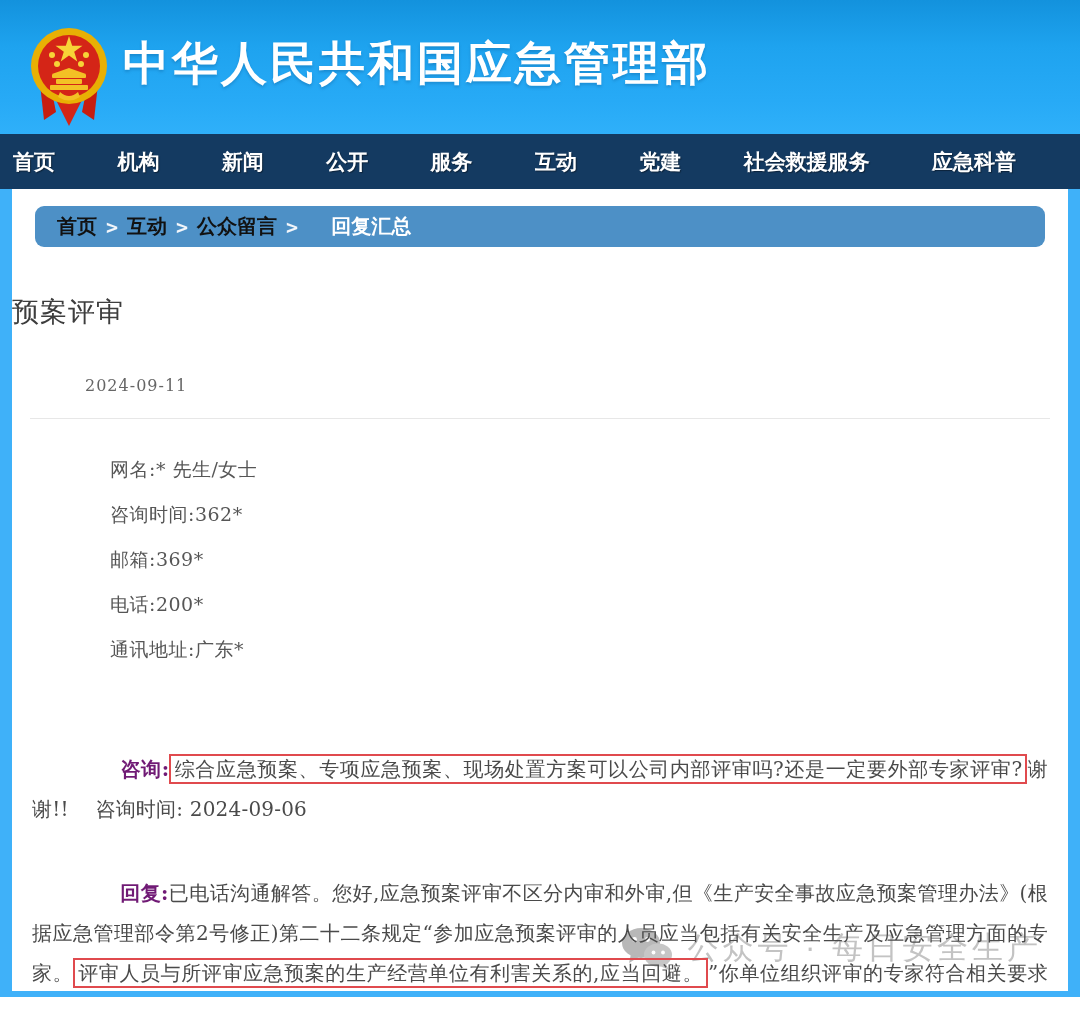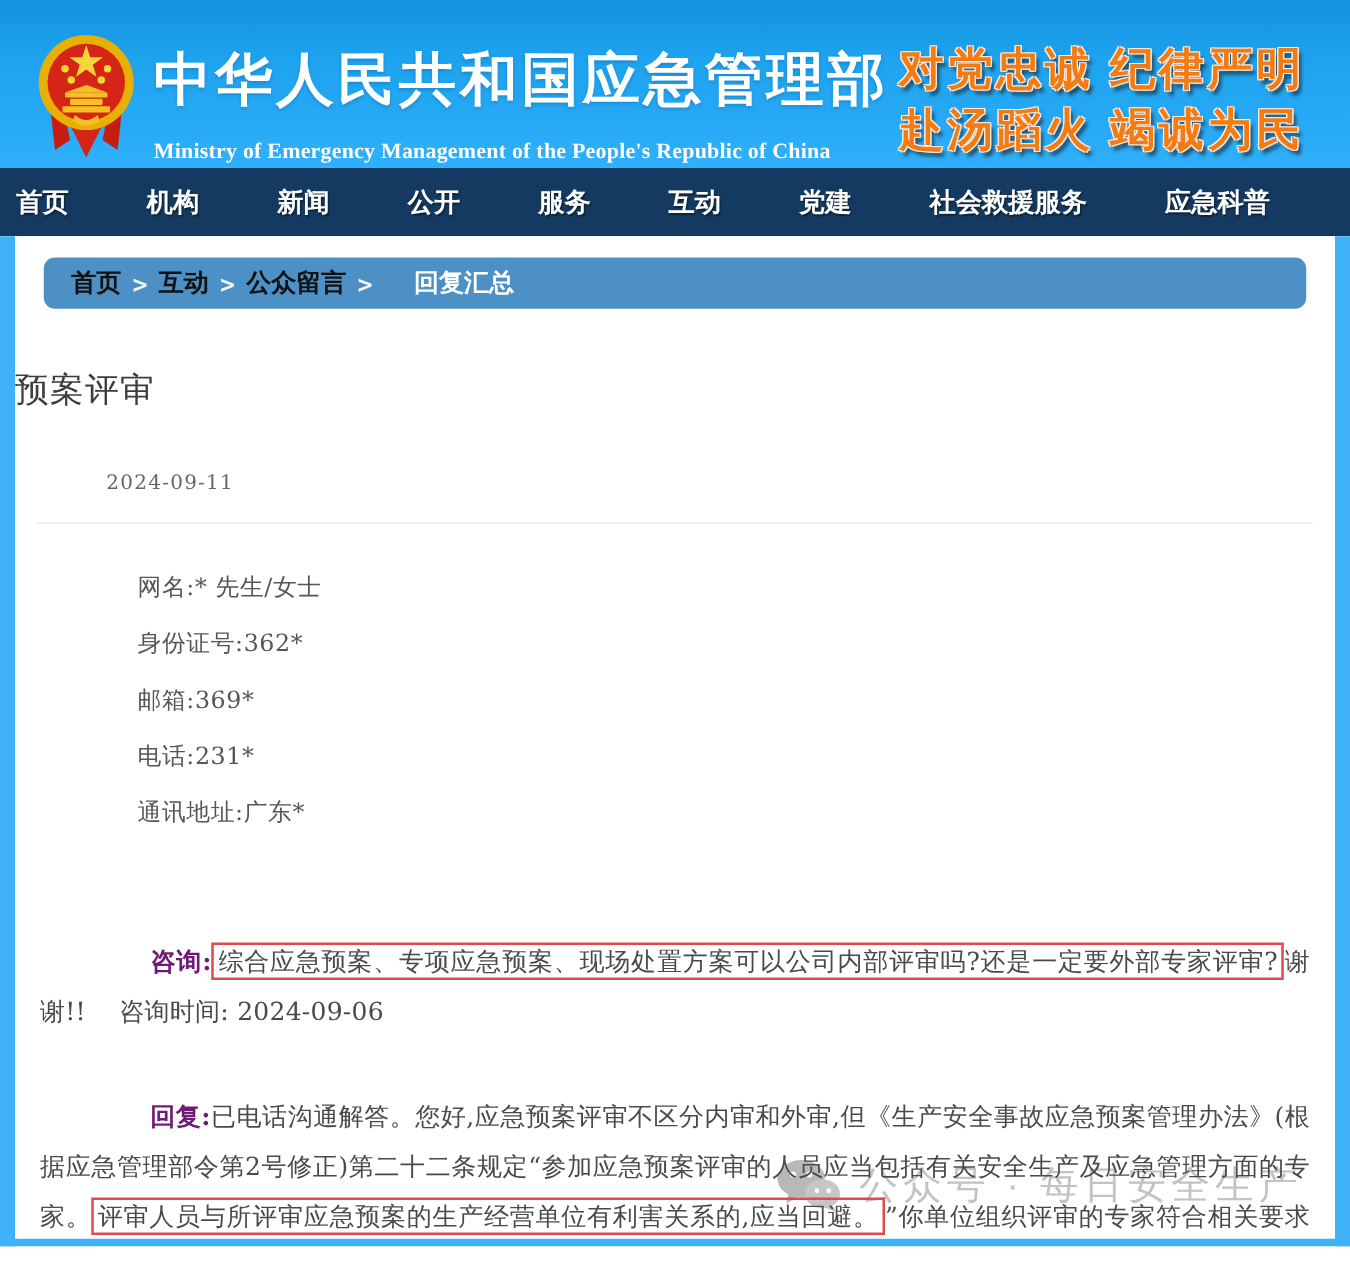--- a/index.html
+++ b/index.html
@@ -89,10 +89,6 @@
     <div class="site-subtitle">Ministry of Emergency Management of the People's Republic of China</div>
   </div>
 
-  <div class="slogan">
-    <div>对党忠诚 纪律严明</div>
-    <div>赴汤蹈火 竭诚为民</div>
-  </div>
 </div>
 
 <div class="main-nav">

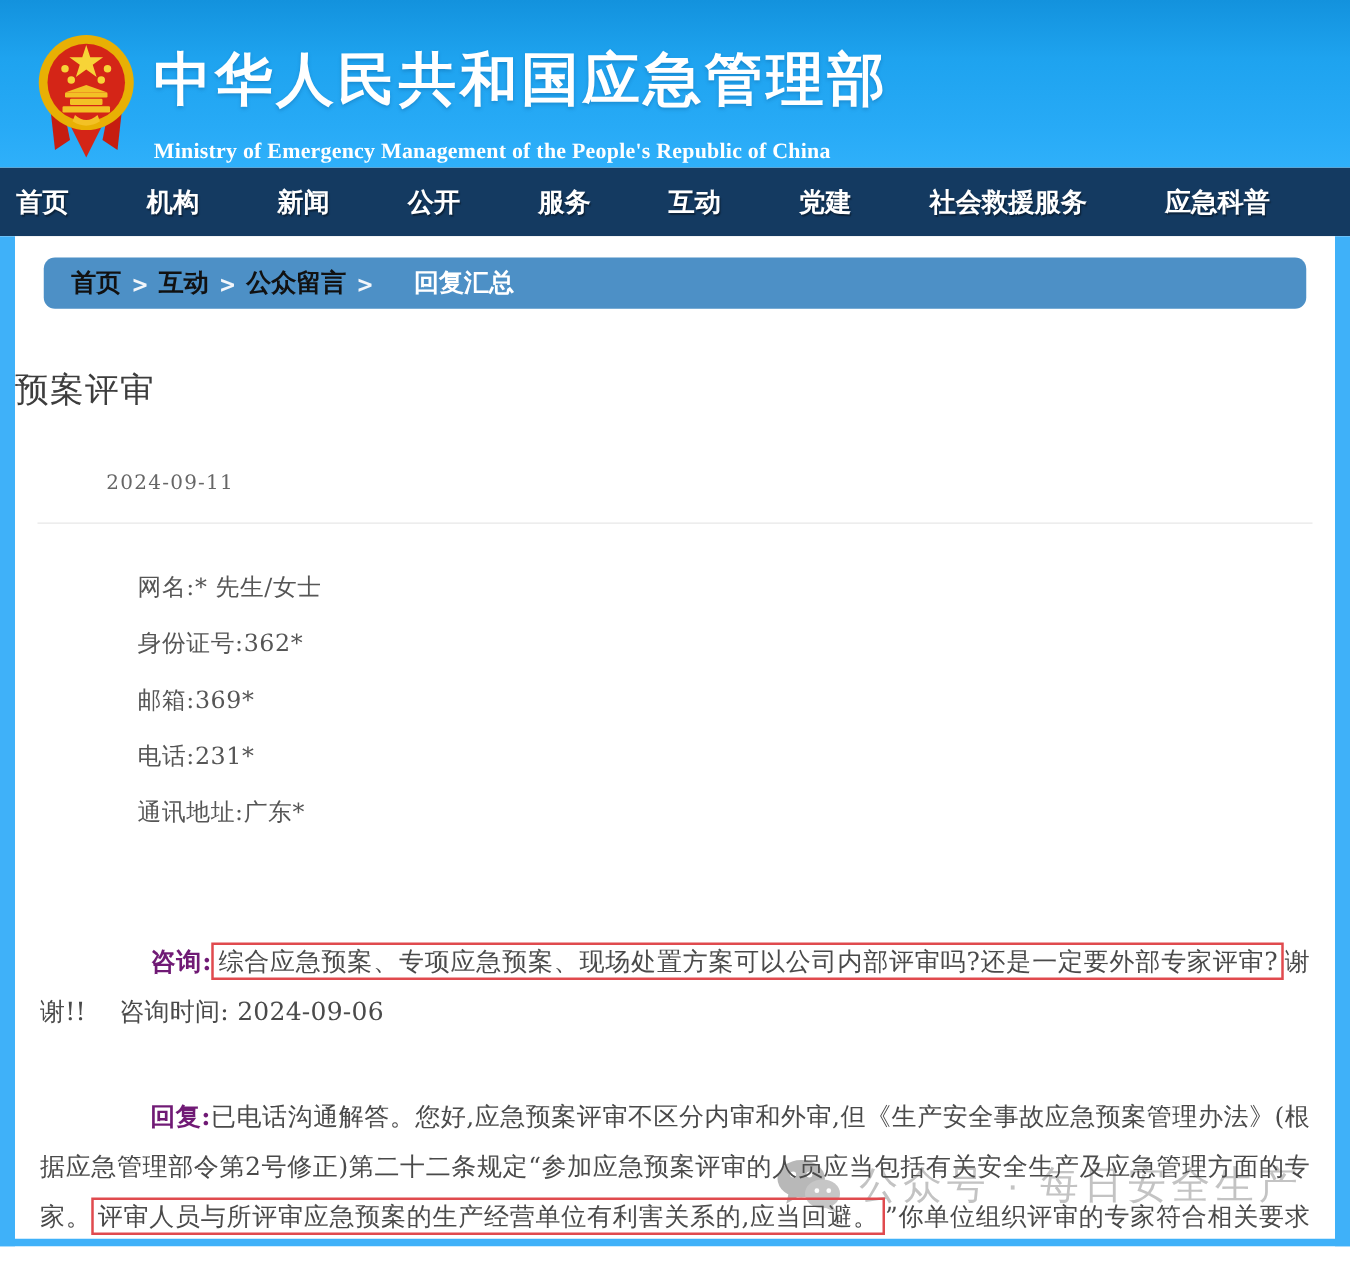--- a/index.html
+++ b/index.html
@@ -86,7 +86,6 @@
 
   <div class="header-titles">
     <div class="site-title">中华人民共和国应急管理部</div>
-    <div class="site-subtitle">Ministry of Emergency Management of the People's Republic of China</div>
   </div>
 
 </div>

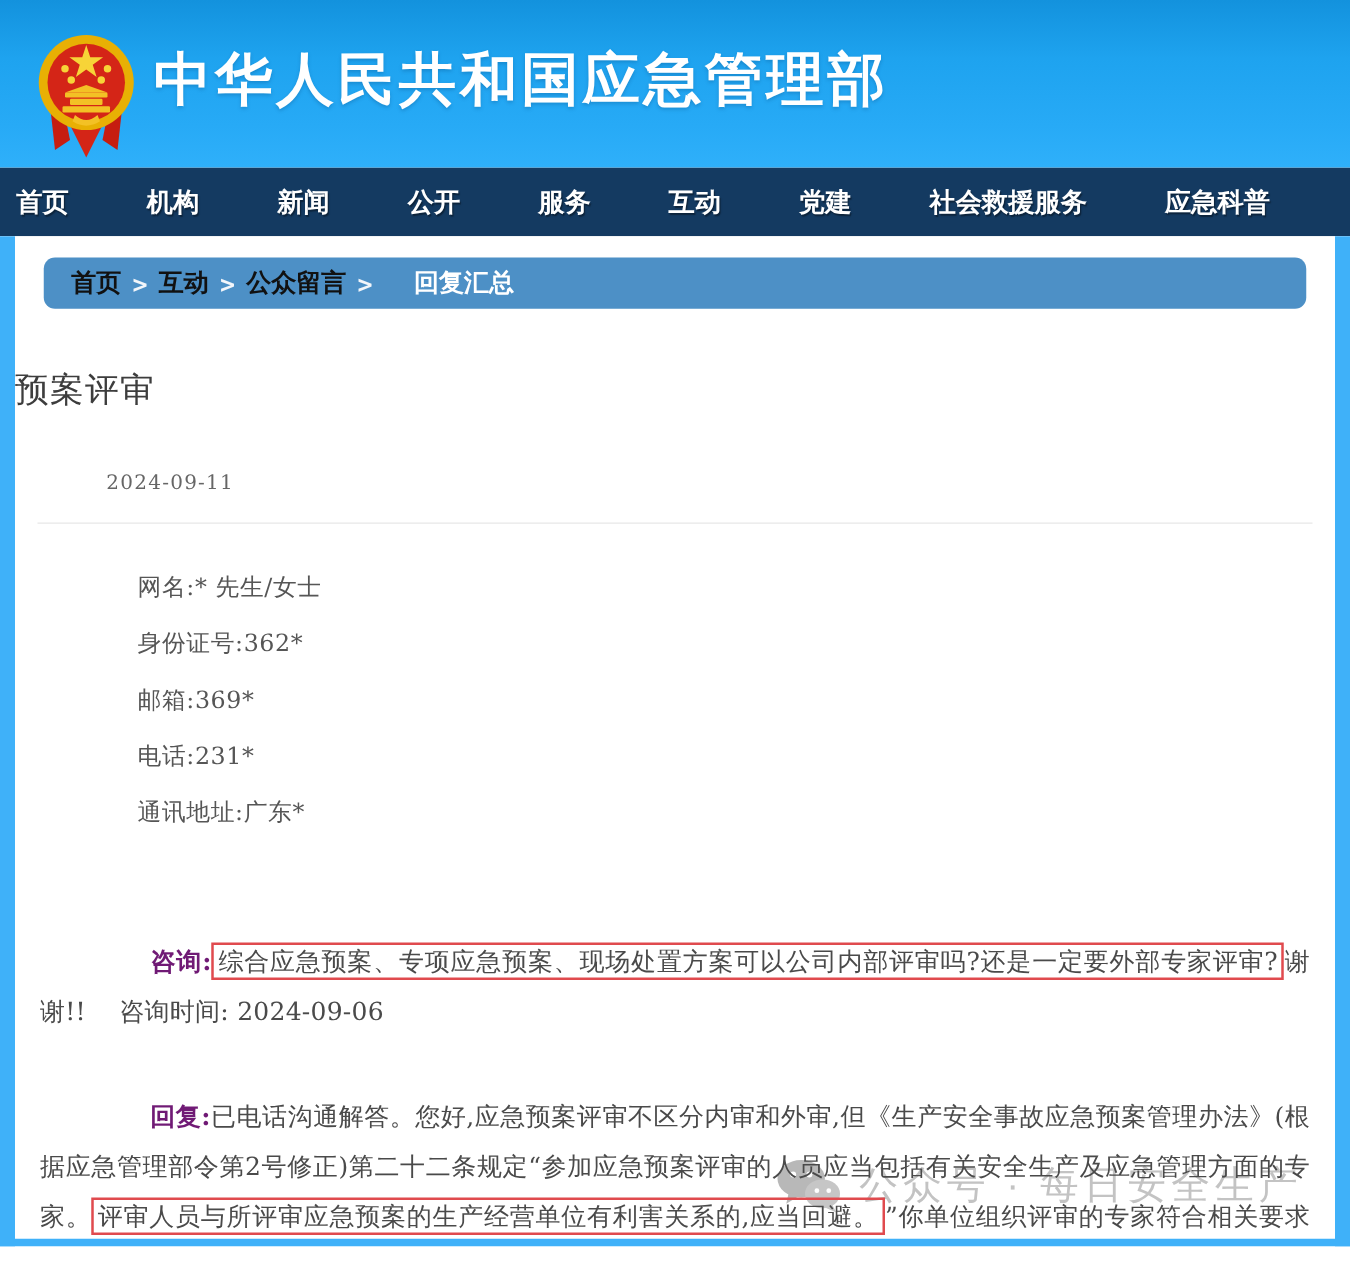--- a/index.html
+++ b/index.html
@@ -121,7 +121,7 @@
 
     <div class="fields">
       <div class="field-row"><span>网名:</span><span>* 先生/女士</span></div>
-      <div class="field-row"><span>身份证号:</span><span>362*</span></div>
+      <div class="field-row"><span>咨询时间:</span><span>362*</span></div>
       <div class="field-row"><span>邮箱:</span><span>369*</span></div>
       <div class="field-row"><span>电话:</span><span>231*</span></div>
       <div class="field-row"><span>通讯地址:</span><span>广东*</span></div>

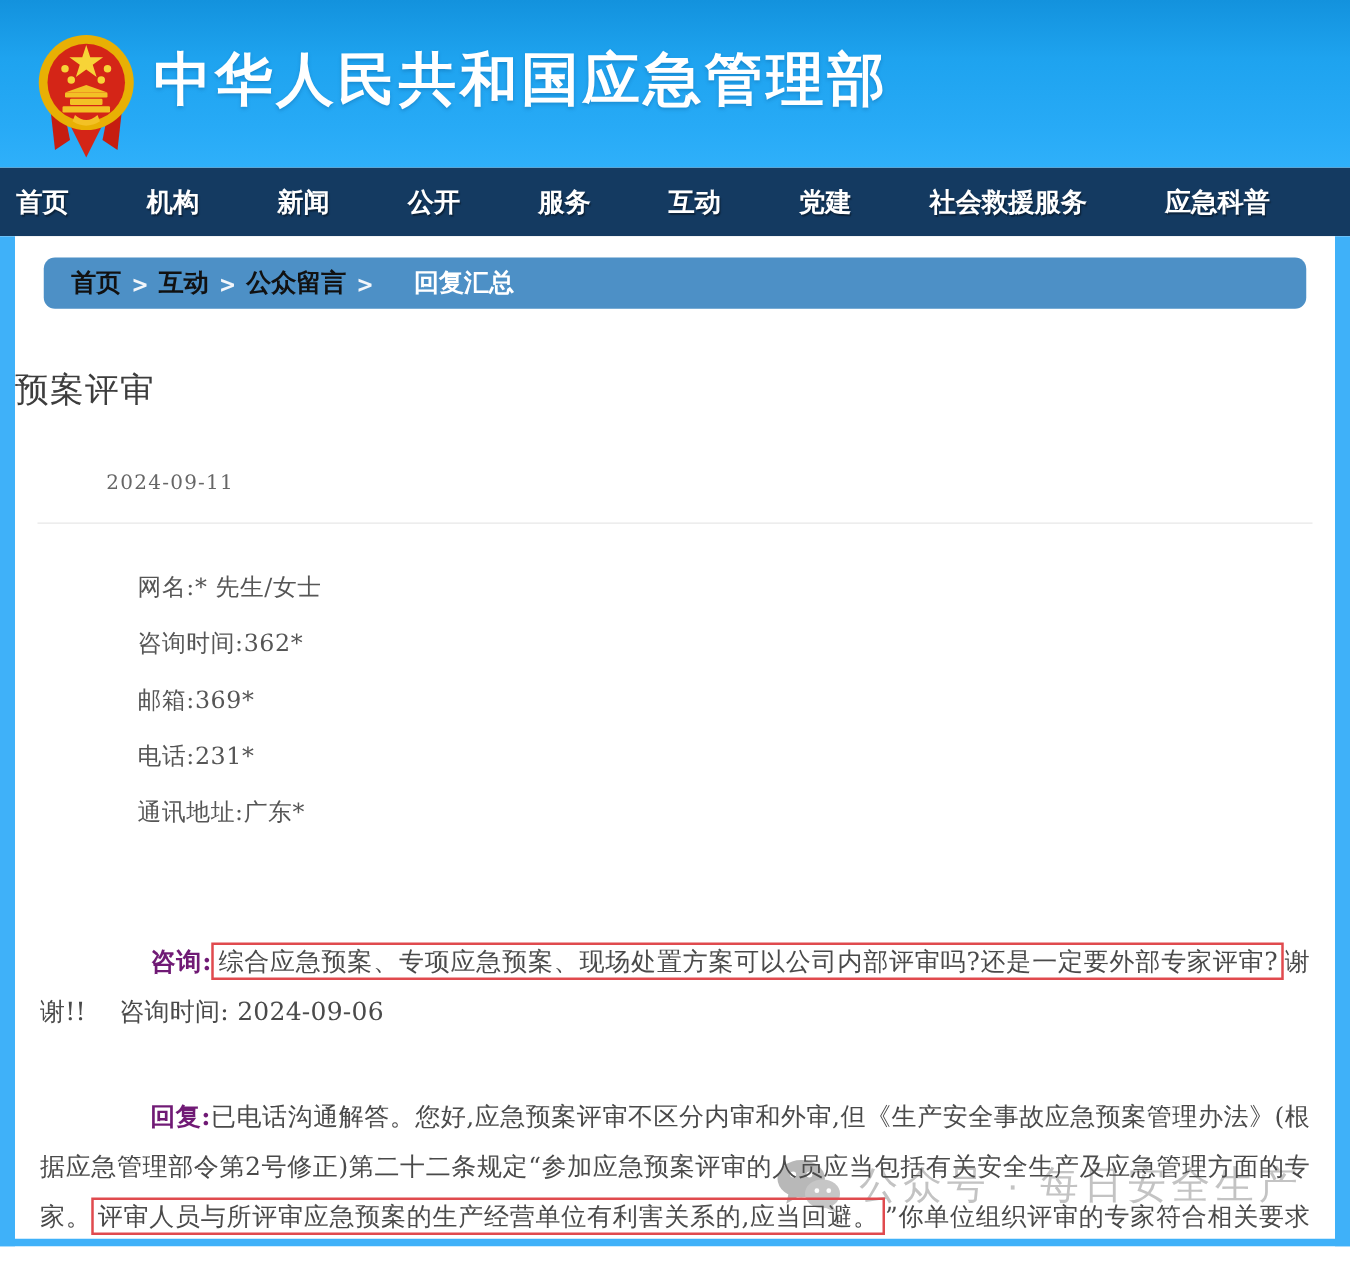--- a/index.html
+++ b/index.html
@@ -123,7 +123,7 @@
       <div class="field-row"><span>网名:</span><span>* 先生/女士</span></div>
       <div class="field-row"><span>咨询时间:</span><span>362*</span></div>
       <div class="field-row"><span>邮箱:</span><span>369*</span></div>
-      <div class="field-row"><span>电话:</span><span>231*</span></div>
+      <div class="field-row"><span>电话:</span><span>200*</span></div>
       <div class="field-row"><span>通讯地址:</span><span>广东*</span></div>
     </div>
 

